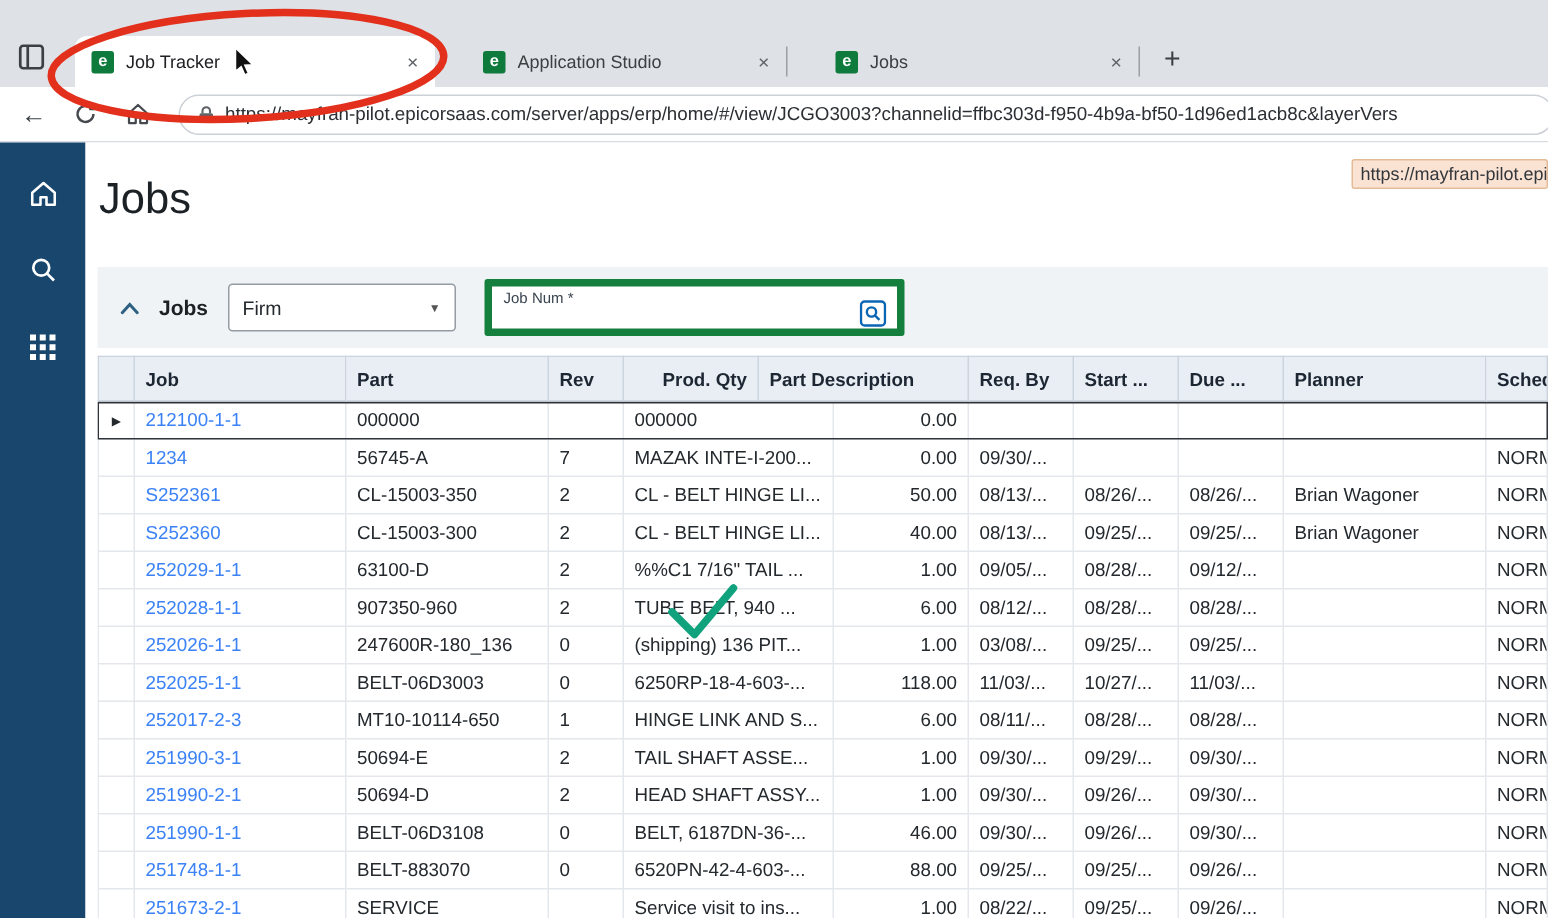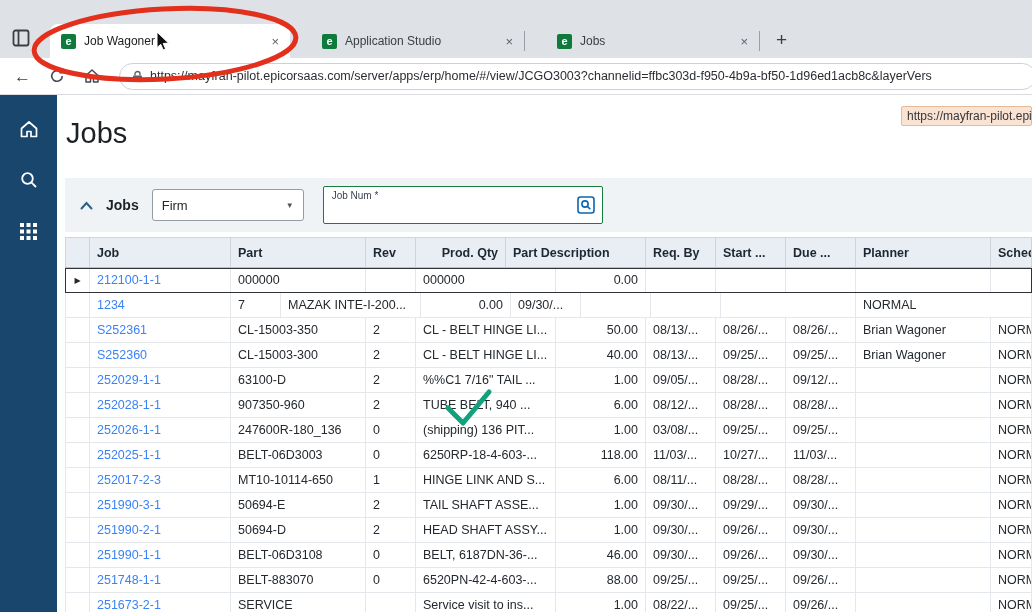--- a/index.html
+++ b/index.html
@@ -88,7 +88,7 @@
 
   <div class="tab active">
     <span class="e-logo"></span>
-    <span class="tab-label">Job Wagoner</span>
+    <span class="tab-label">Job Tracker</span>
     <span class="tab-close">×</span>
   </div>
 

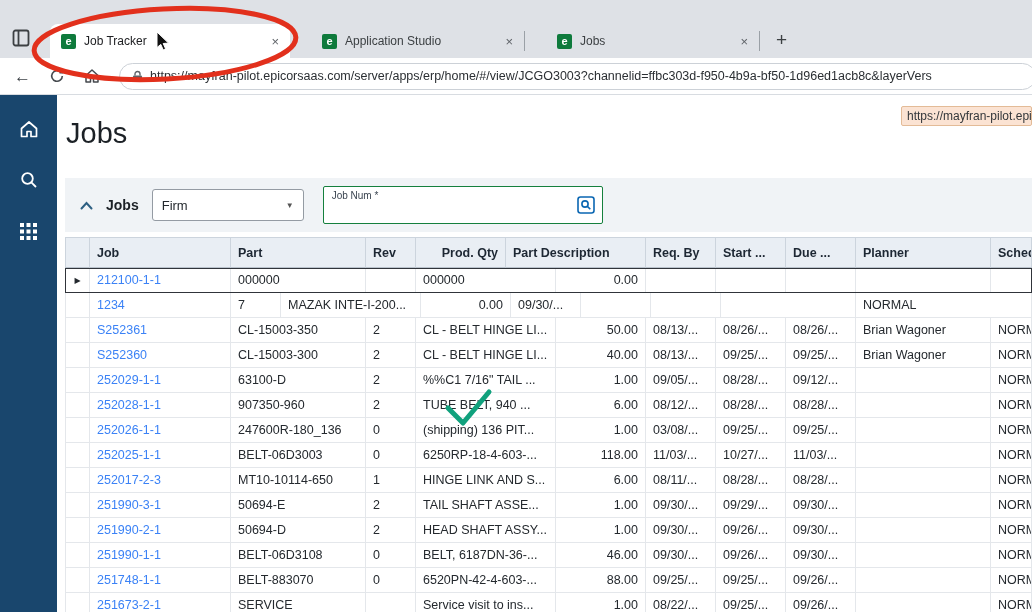--- a/index.html
+++ b/index.html
@@ -46,7 +46,7 @@
           display:flex;align-items:center;justify-content:space-between;padding:0 9px;
           font-size:13px;color:#24292e;box-sizing:border-box;}
   .caret{font-size:8px;color:#555;}
-  .jobnum{position:relative;width:280px;height:38px;background:#fff;border:1px solid #15803d;
+  .jobnum{position:relative;width:280px;height:38px;background:#fff;border:5px solid #15803d;
           border-radius:2px;box-sizing:border-box;margin-left:6px;}
   .jobnum label{position:absolute;top:3px;left:8px;font-size:10px;color:#3a4450;}
   .searchbtn{position:absolute;right:7px;top:9px;display:flex;}

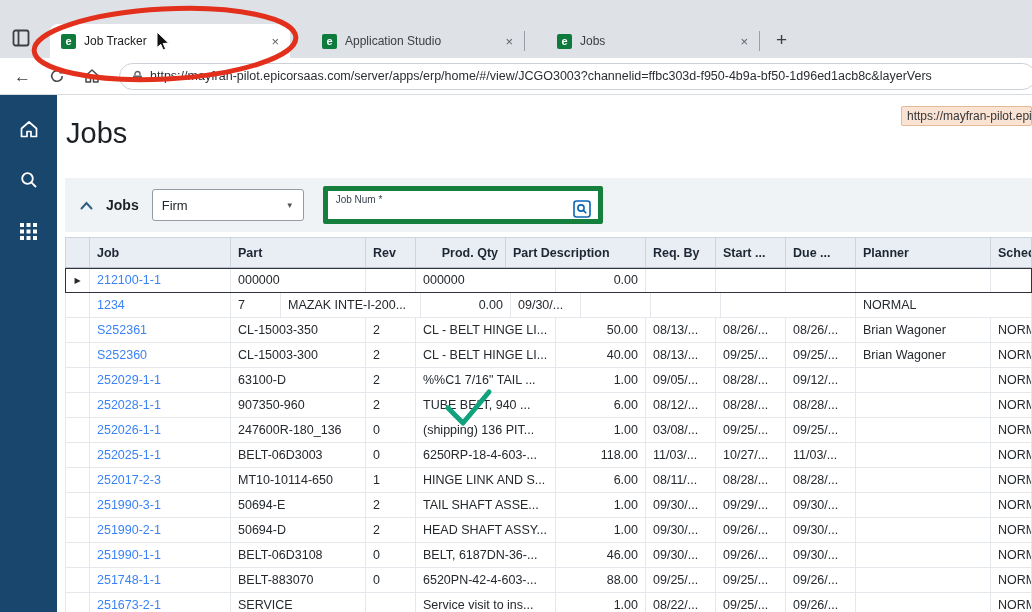--- a/index.html
+++ b/index.html
@@ -219,6 +219,7 @@
         <div class="trow">
           <div class="cell c0"></div>
           <div class="cell c1">1234</div>
+          <div class="cell c2">56745-A</div>
           <div class="cell c3">7</div>
           <div class="cell c4">MAZAK INTE-I-200...</div>
           <div class="cell c5">0.00</div>

